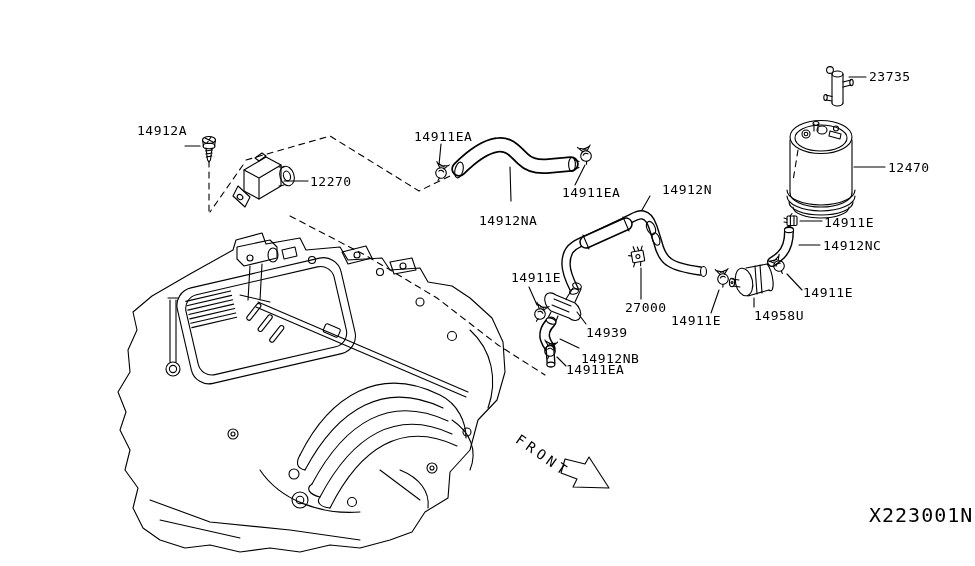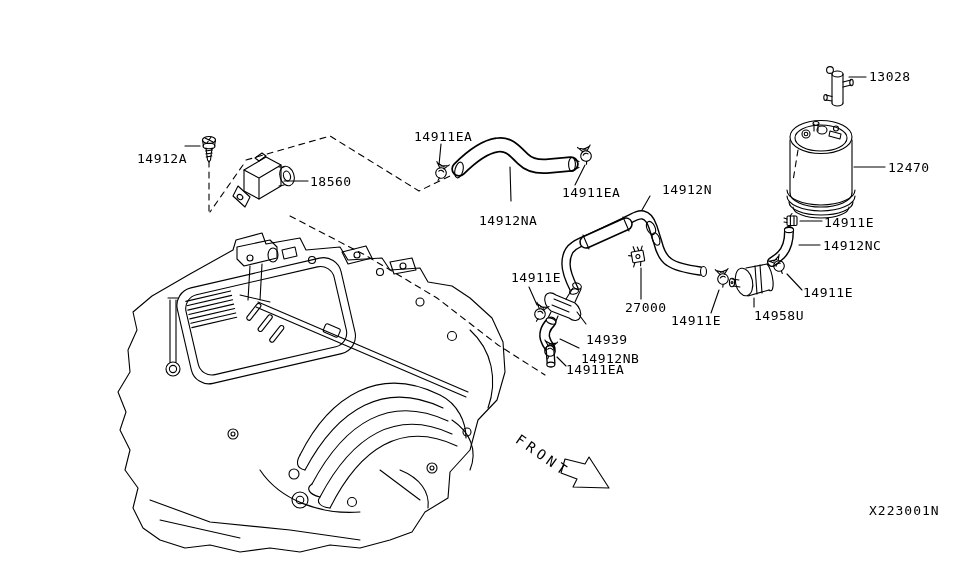--- a/index.html
+++ b/index.html
@@ -280,7 +280,7 @@
   <div class="co" style="left:479px;top:214px">14912NA</div>
   <div class="co" style="left:562px;top:186px">14911EA</div>
   <div class="co" style="left:662px;top:183px">14912N</div>
-  <div class="co" style="left:869px;top:70px">13028</div>
+  <div class="co" style="left:869px;top:70px">23735</div>
   <div class="co" style="left:888px;top:161px">12470</div>
   <div class="co" style="left:824px;top:216px">14911E</div>
   <div class="co" style="left:823px;top:239px">14912NC</div>

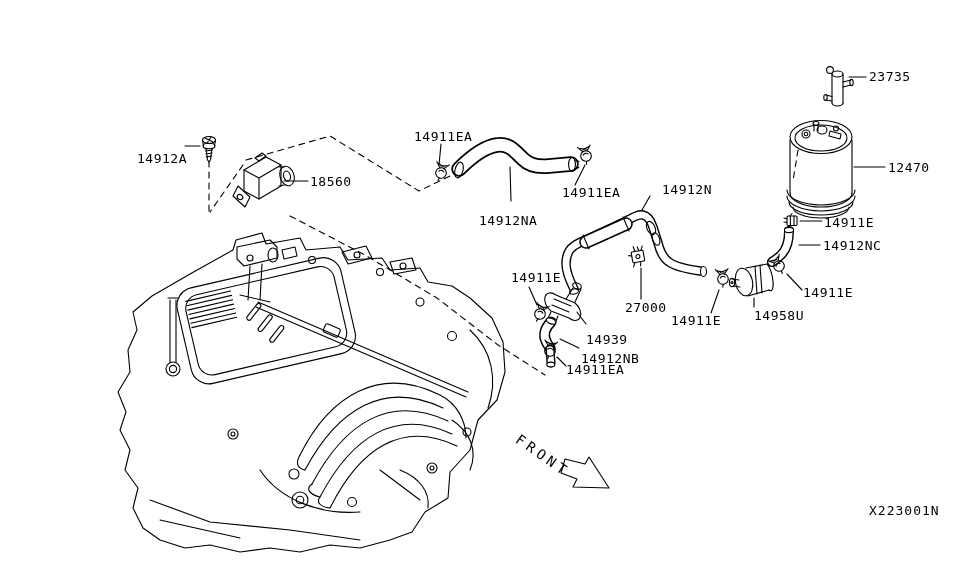--- a/index.html
+++ b/index.html
@@ -274,7 +274,7 @@
     </g>
   </svg>
 
-  <div class="co" style="left:137px;top:152px">14912A</div>
+  <div class="co" style="left:137px;top:124px">14912A</div>
   <div class="co" style="left:310px;top:175px">18560</div>
   <div class="co" style="left:414px;top:130px">14911EA</div>
   <div class="co" style="left:479px;top:214px">14912NA</div>

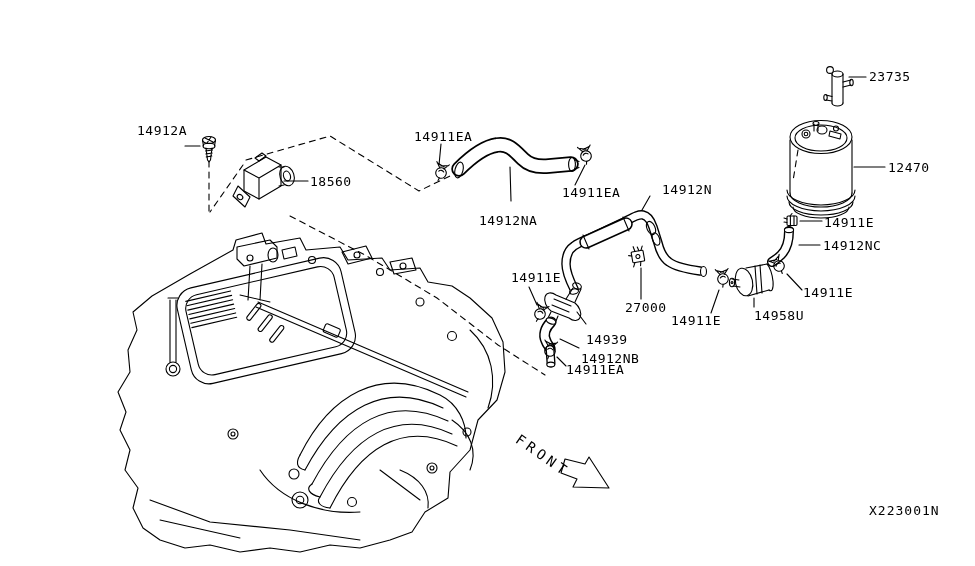--- a/index.html
+++ b/index.html
@@ -275,7 +275,7 @@
   </svg>
 
   <div class="co" style="left:137px;top:124px">14912A</div>
-  <div class="co" style="left:310px;top:175px">18560</div>
+  <div class="co" style="left:310px;top:175px">12270</div>
   <div class="co" style="left:414px;top:130px">14911EA</div>
   <div class="co" style="left:479px;top:214px">14912NA</div>
   <div class="co" style="left:562px;top:186px">14911EA</div>

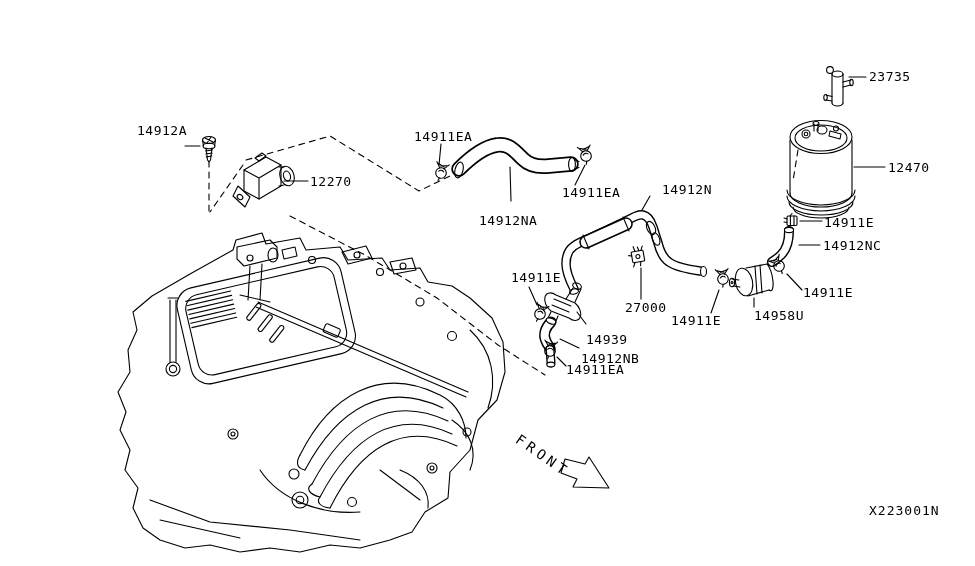--- a/index.html
+++ b/index.html
@@ -289,7 +289,7 @@
   <div class="co" style="left:671px;top:314px">14911E</div>
   <div class="co" style="left:625px;top:301px">27000</div>
   <div class="co" style="left:511px;top:271px">14911E</div>
-  <div class="co" style="left:586px;top:333px">14939</div>
+  <div class="co" style="left:586px;top:326px">14939</div>
   <div class="co" style="left:581px;top:352px">14912NB</div>
   <div class="co" style="left:566px;top:363px">14911EA</div>
 

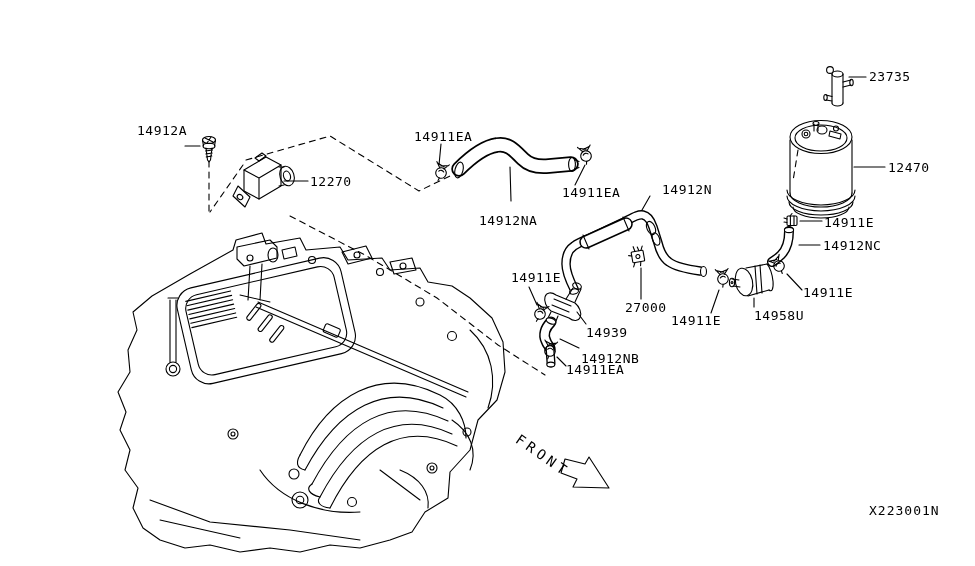--- a/index.html
+++ b/index.html
@@ -17,7 +17,7 @@
     transform:rotate(35deg);transform-origin:left top;white-space:nowrap;
   }
   .code{
-    position:absolute;left:869px;top:503px;font-size:13px;letter-spacing:1px;
+    position:absolute;left:869px;top:503px;font-size:20px;letter-spacing:1px;
     white-space:nowrap;
   }
   svg *{vector-effect:non-scaling-stroke;}

